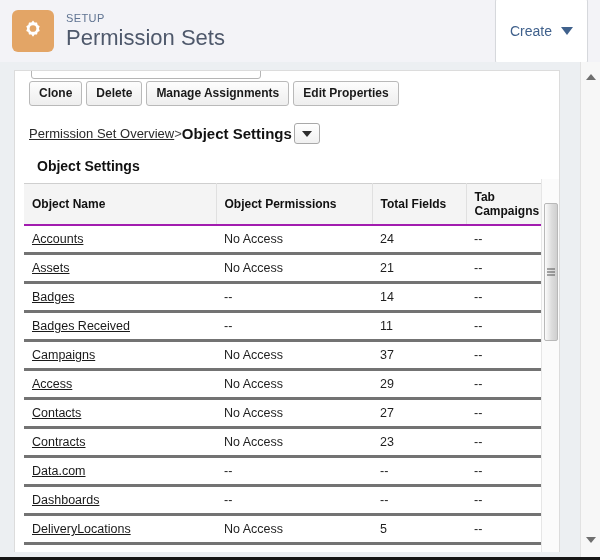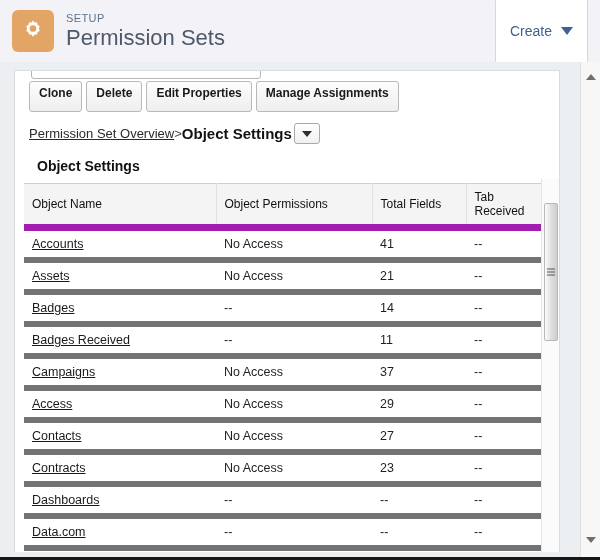--- a/index.html
+++ b/index.html
@@ -171,7 +171,7 @@
     background: linear-gradient(#fdfdfd, #eeeeee);
     border: 1px solid #b9b9b9;
     border-radius: 3px;
-    padding: 4px 9px 11px;
+    padding: 4px 9px 5px;
     font-size: 12px;
     font-weight: bold;
     color: #1a1a1a;

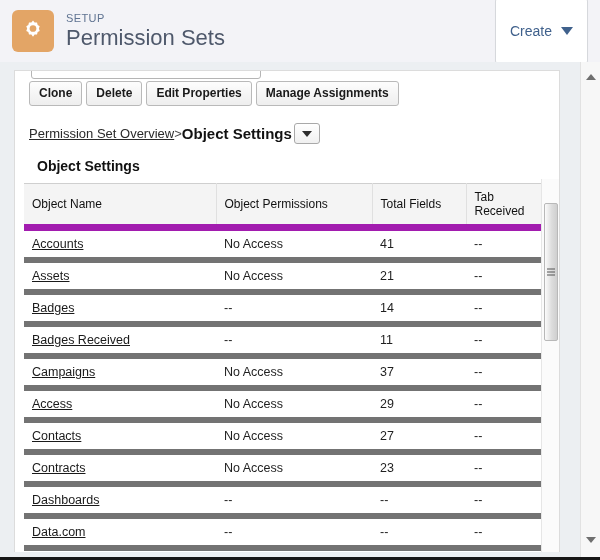--- a/index.html
+++ b/index.html
@@ -346,8 +346,8 @@
       <div class="action-bar">
         <button class="act-btn">Clone</button>
         <button class="act-btn">Delete</button>
+        <button class="act-btn">Manage Assignments</button>
         <button class="act-btn">Edit Properties</button>
-        <button class="act-btn">Manage Assignments</button>
       </div>
 
       <div class="breadcrumb">

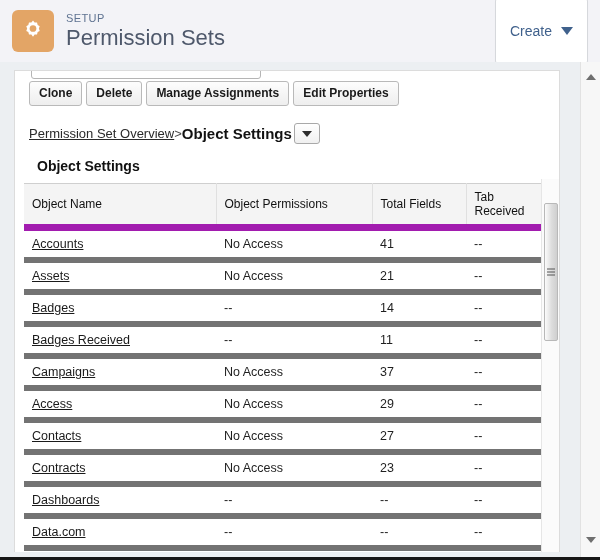--- a/index.html
+++ b/index.html
@@ -245,10 +245,10 @@
   table.obj-table th {
     background: #f4f4f4;
     border-top: 1px solid #cfcfcf;
-    border-bottom: 7px solid #a21caf;
+    border-bottom: 2px solid #a21caf;
     border-right: 1px solid #e0e0e0;
     font-size: 12px;
-    font-weight: normal;
+    font-weight: bold;
     color: #111111;
     text-align: left;
     padding: 6px 8px;

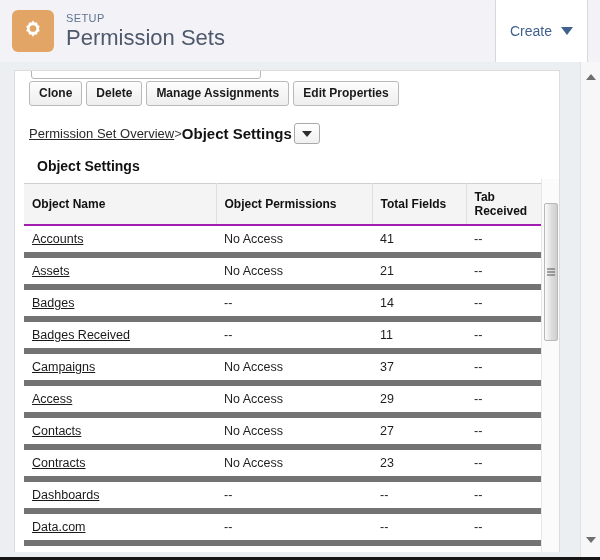--- a/index.html
+++ b/index.html
@@ -368,7 +368,7 @@
               <th class="col-name">Object Name</th>
               <th class="col-perm">Object Permissions</th>
               <th class="col-total">Total Fields</th>
-              <th class="col-tab">Tab Received</th>
+              <th class="col-tab">Tab Campaigns</th>
             </tr>
           </thead>
           <tbody id="table-body">

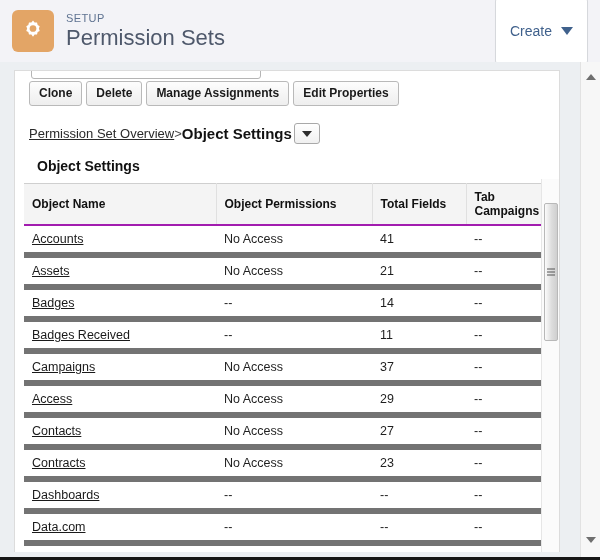--- a/index.html
+++ b/index.html
@@ -257,7 +257,7 @@
   }
   table.obj-table th:last-child { border-right: none; }
   table.obj-table td {
-    border-bottom: 6px solid #737373;
+    border-bottom: 3px solid #737373;
     font-size: 12.5px;
     color: #1f1f1f;
     padding: 6px 8px;

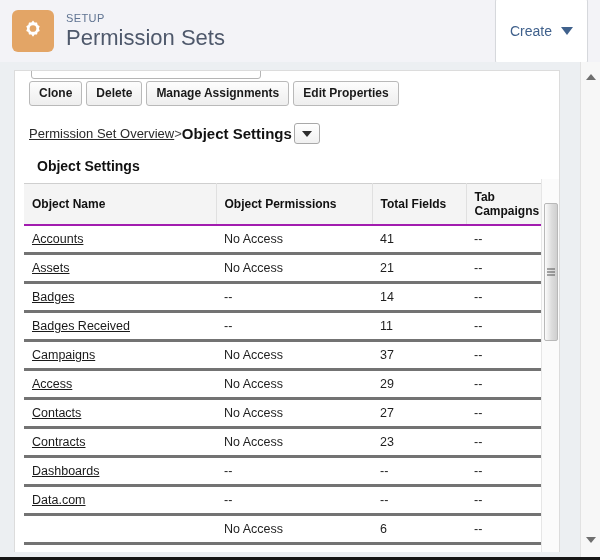--- a/index.html
+++ b/index.html
@@ -375,7 +375,7 @@
               <tr>
                 <td class="col-name"><span class="obj-link">Accounts</span></td>
                 <td class="col-perm">No Access</td>
-                <td class="col-total">41</td>
+                <td class="col-total">24</td>
                 <td class="col-tab">--</td>
               </tr>
               <tr>

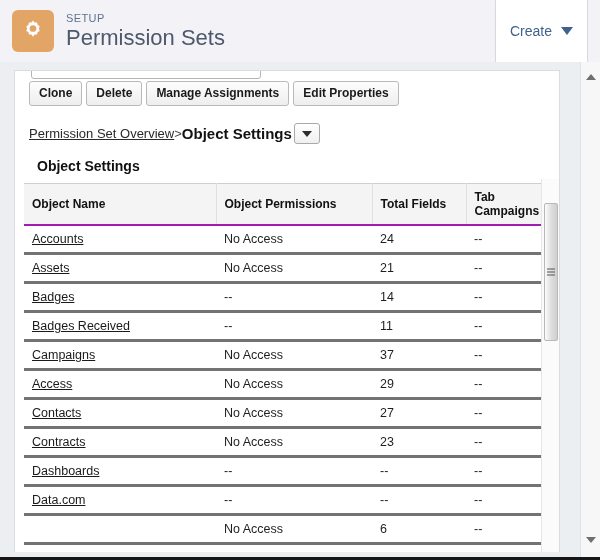--- a/index.html
+++ b/index.html
@@ -421,13 +421,13 @@
                 <td class="col-tab">--</td>
               </tr>
               <tr>
-                <td class="col-name"><span class="obj-link">Dashboards</span></td>
+                <td class="col-name"><span class="obj-link">Data.com</span></td>
                 <td class="col-perm">--</td>
                 <td class="col-total">--</td>
                 <td class="col-tab">--</td>
               </tr>
               <tr>
-                <td class="col-name"><span class="obj-link">Data.com</span></td>
+                <td class="col-name"><span class="obj-link">Dashboards</span></td>
                 <td class="col-perm">--</td>
                 <td class="col-total">--</td>
                 <td class="col-tab">--</td>

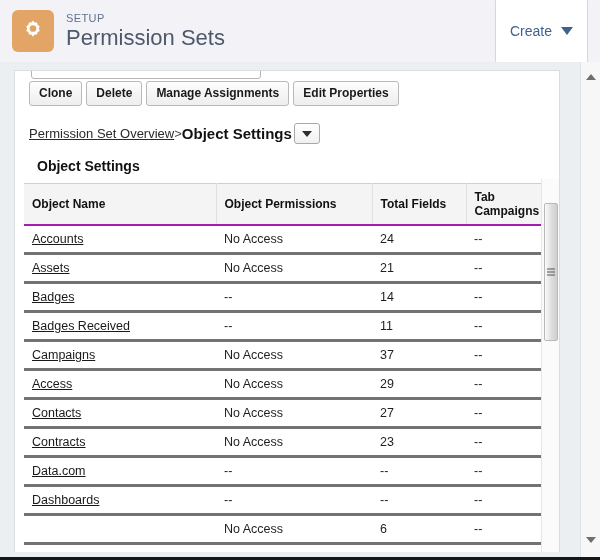--- a/index.html
+++ b/index.html
@@ -433,6 +433,12 @@
                 <td class="col-tab">--</td>
               </tr>
               <tr>
+                <td class="col-name"><span class="obj-link">DeliveryLocations</span></td>
+                <td class="col-perm">No Access</td>
+                <td class="col-total">5</td>
+                <td class="col-tab">--</td>
+              </tr>
+              <tr>
                 <td class="col-name"></td>
                 <td class="col-perm">No Access</td>
                 <td class="col-total">6</td>

